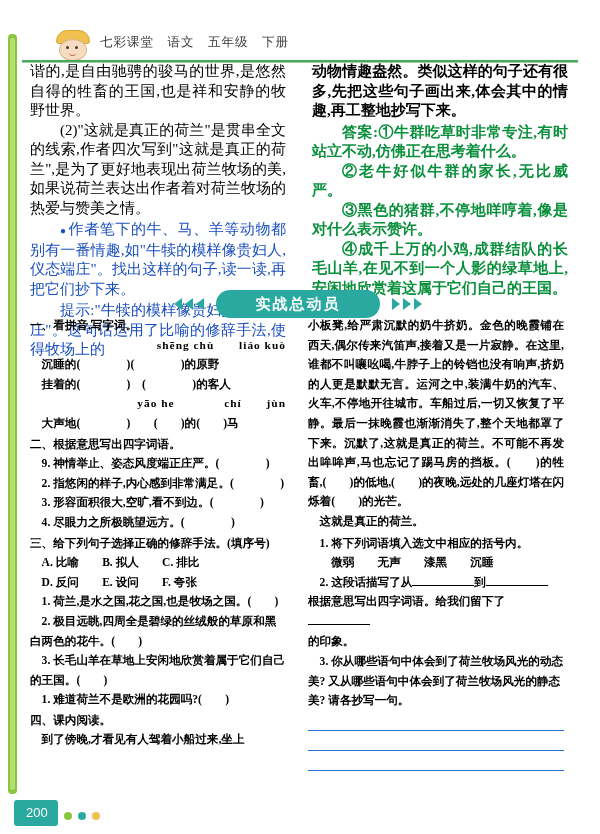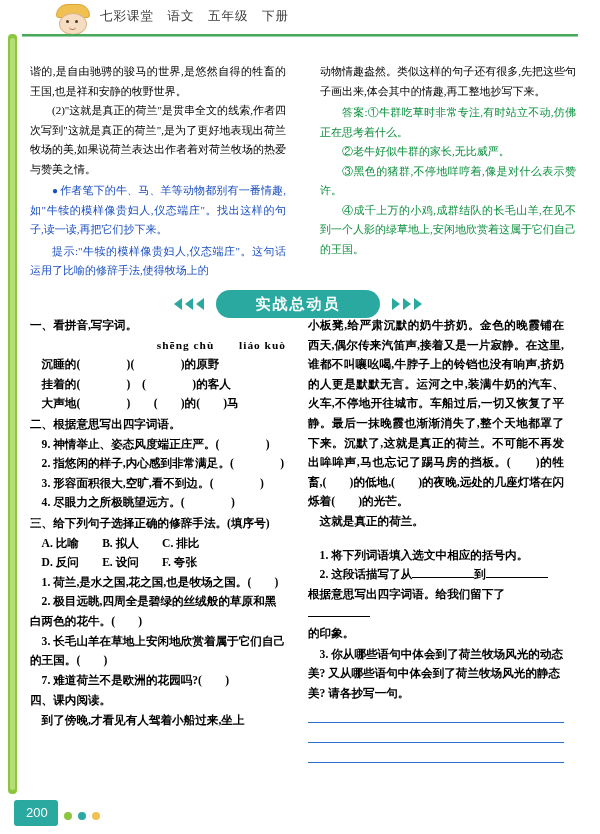--- a/index.html
+++ b/index.html
@@ -17,7 +17,7 @@
   }
   
   .header{
-    position:absolute;top:4px;left:22px;right:22px;height:34px;
+    position:absolute;top:30px;left:22px;right:22px;height:34px;
   }
   .header-rule{
     position:absolute;left:0;right:0;top:30px;height:2px;background:#4aa85a;

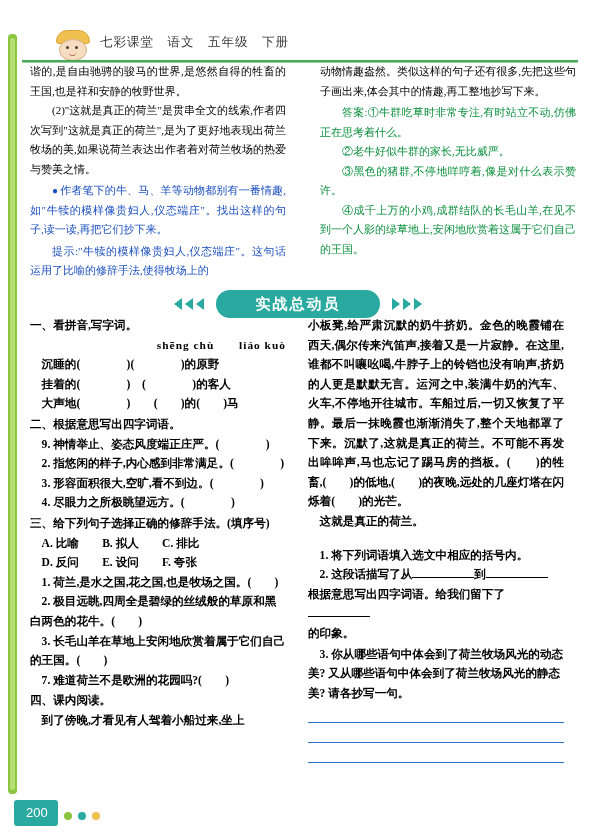--- a/index.html
+++ b/index.html
@@ -61,7 +61,7 @@
   
   .col{
     position:absolute;top:62px;width:256px;
-    font-size:11px;line-height:19.5px;
+    font-size:15px;line-height:19.5px;
     text-align:justify;
   }
   .col-left{left:30px;}

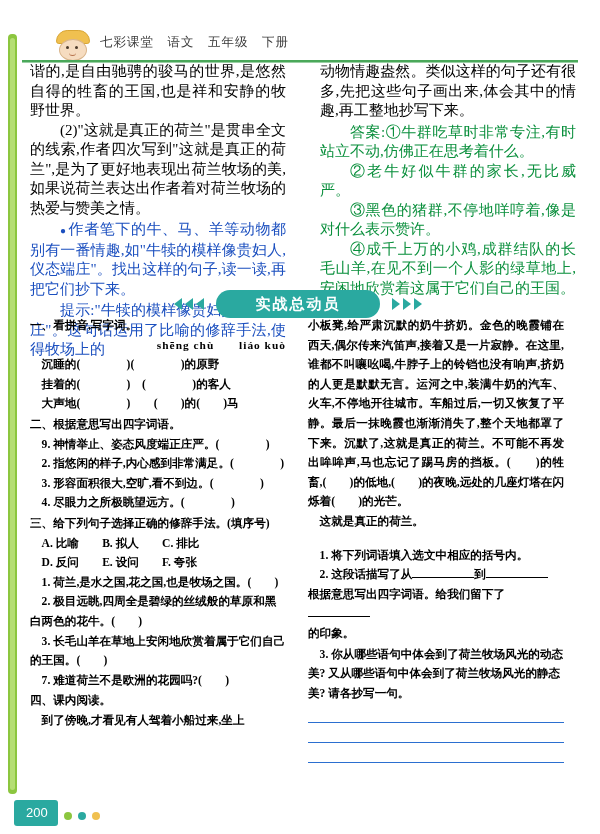--- a/index.html
+++ b/index.html
@@ -65,7 +65,7 @@
     text-align:justify;
   }
   .col-left{left:30px;}
-  .col-right{left:320px;}
+  .col-right{left:312px;font-weight:bold;}
   .col p{margin:0;}
   .indent2{text-indent:2em;}
   .green-answer{color:#0a8f3c;}

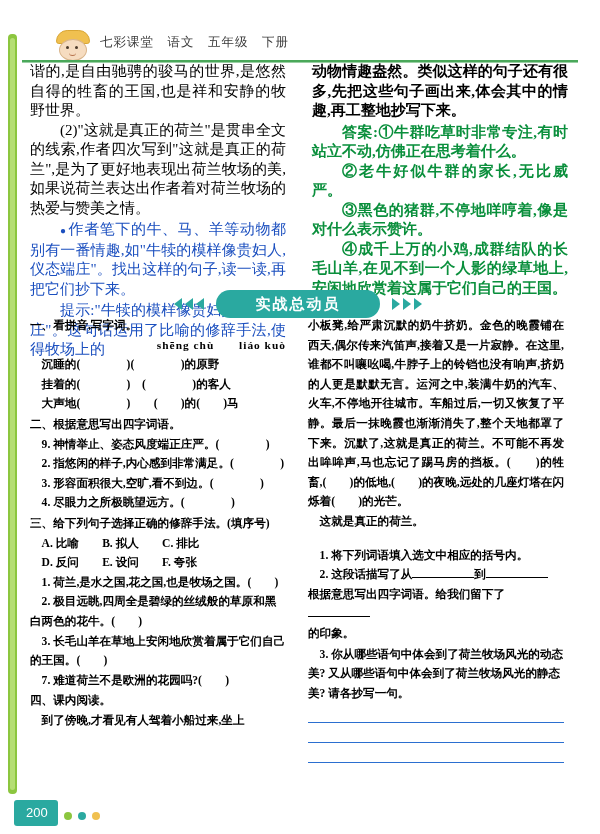--- a/index.html
+++ b/index.html
@@ -201,6 +201,7 @@
     <p class="pyline py">shēng chù　　liáo kuò</p>
     <p style="text-indent:1em;">沉睡的(　　　　)(　　　　)的原野</p>
     <p style="text-indent:1em;">挂着的(　　　　)　(　　　　)的客人</p>
+    <p class="pyline py">　　　yāo he　　　　chí　　jùn</p>
     <p style="text-indent:1em;">大声地(　　　　)　　(　　)的(　　)马</p>
 
     <p style="margin-top:1px;">二、根据意思写出四字词语。</p>

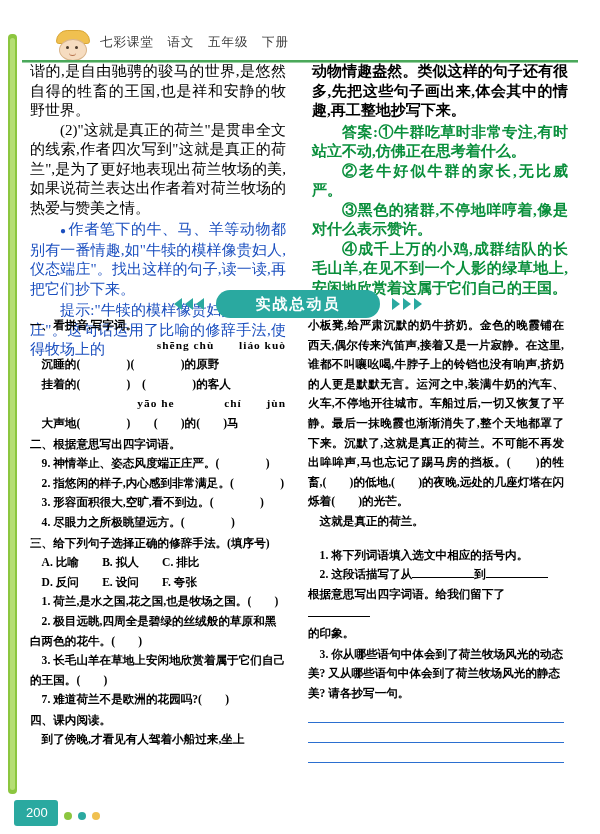--- a/index.html
+++ b/index.html
@@ -226,7 +226,7 @@
     <p style="text-align:justify;">小板凳,给严肃沉默的奶牛挤奶。金色的晚霞铺在西天,偶尔传来汽笛声,接着又是一片寂静。在这里,谁都不叫嚷吆喝,牛脖子上的铃铛也没有响声,挤奶的人更是默默无言。运河之中,装满牛奶的汽车、火车,不停地开往城市。车船过后,一切又恢复了平静。最后一抹晚霞也渐渐消失了,整个天地都罩了下来。沉默了,这就是真正的荷兰。不可能不再发出哞哞声,马也忘记了踢马房的挡板。(　　)的牲畜,(　　)的低地,(　　)的夜晚,远处的几座灯塔在闪烁着(　　)的光芒。</p>
     <p style="text-indent:1em;">这就是真正的荷兰。</p>
 
-    <p style="text-indent:1em;margin-top:14px;">1. 将下列词语填入选文中相应的括号内。</p>
+    <p style="text-indent:1em;margin-top:2px;">1. 将下列词语填入选文中相应的括号内。</p>
 
     <p style="text-indent:1em;">
       <span>2. 这段话描写了从</span><span class="blank lg"></span><span>到</span><span class="blank lg"></span>

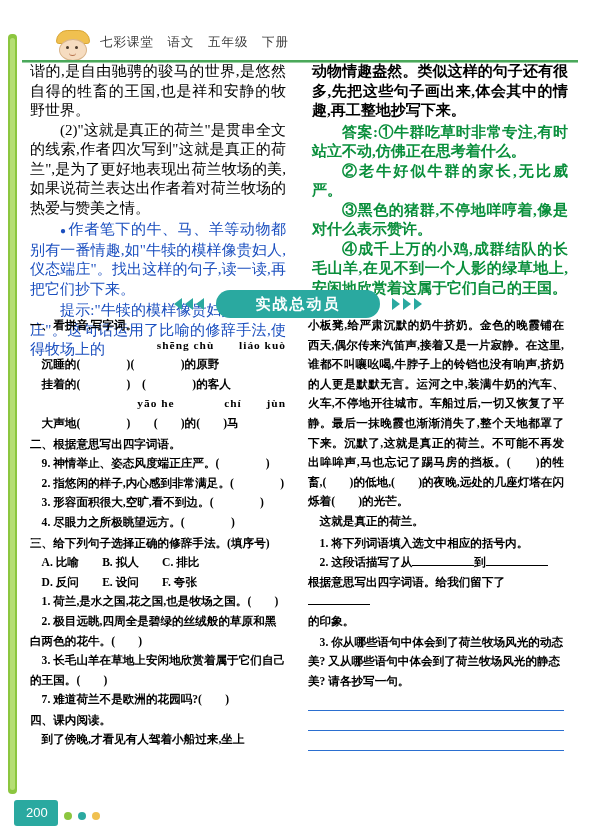--- a/index.html
+++ b/index.html
@@ -227,6 +227,7 @@
     <p style="text-indent:1em;">这就是真正的荷兰。</p>
 
     <p style="text-indent:1em;margin-top:2px;">1. 将下列词语填入选文中相应的括号内。</p>
+    <p style="text-indent:2em;">微弱　　无声　　漆黑　　沉睡</p>
 
     <p style="text-indent:1em;">
       <span>2. 这段话描写了从</span><span class="blank lg"></span><span>到</span><span class="blank lg"></span>

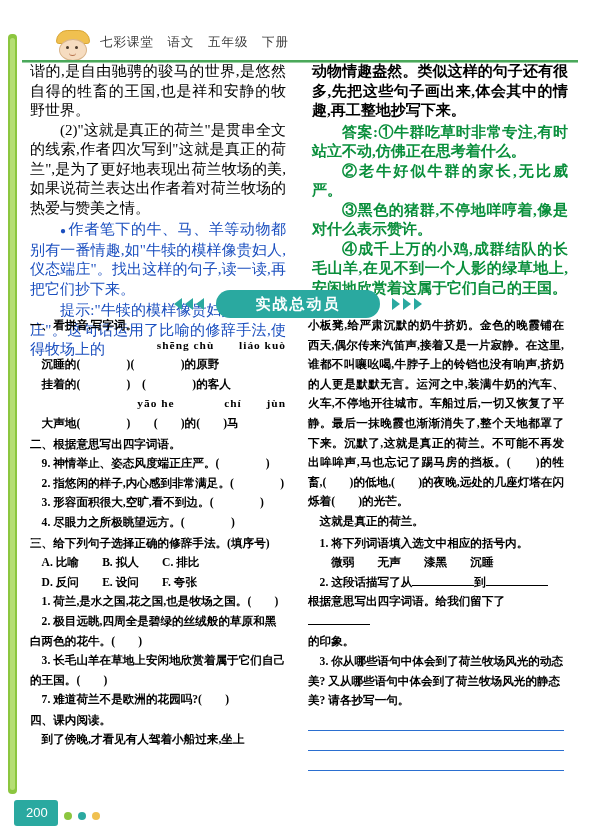--- a/index.html
+++ b/index.html
@@ -216,7 +216,7 @@
     <p style="text-indent:1em;">1. 荷兰,是水之国,花之国,也是牧场之国。(　　)</p>
     <p style="text-indent:1em;">2. 极目远眺,四周全是碧绿的丝绒般的草原和黑白两色的花牛。(　　)</p>
     <p style="text-indent:1em;">3. 长毛山羊在草地上安闲地欣赏着属于它们自己的王国。(　　)</p>
-    <p style="text-indent:1em;">7. 难道荷兰不是欧洲的花园吗?(　　)</p>
+    <p style="text-indent:1em;">1. 难道荷兰不是欧洲的花园吗?(　　)</p>
 
     <p style="margin-top:1px;">四、课内阅读。</p>
     <p style="text-indent:1em;">到了傍晚,才看见有人驾着小船过来,坐上</p>

